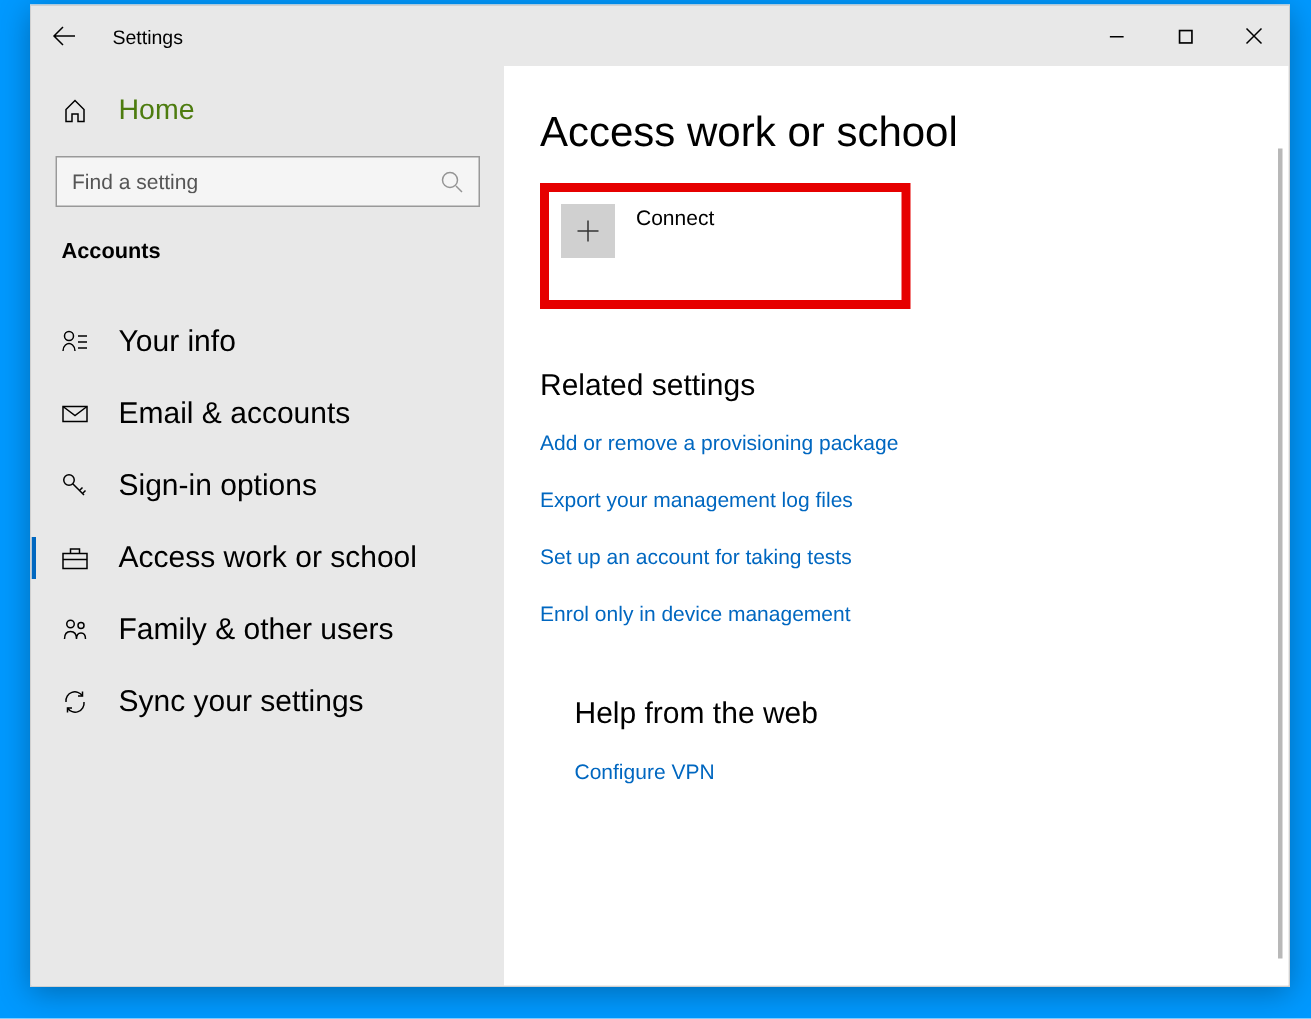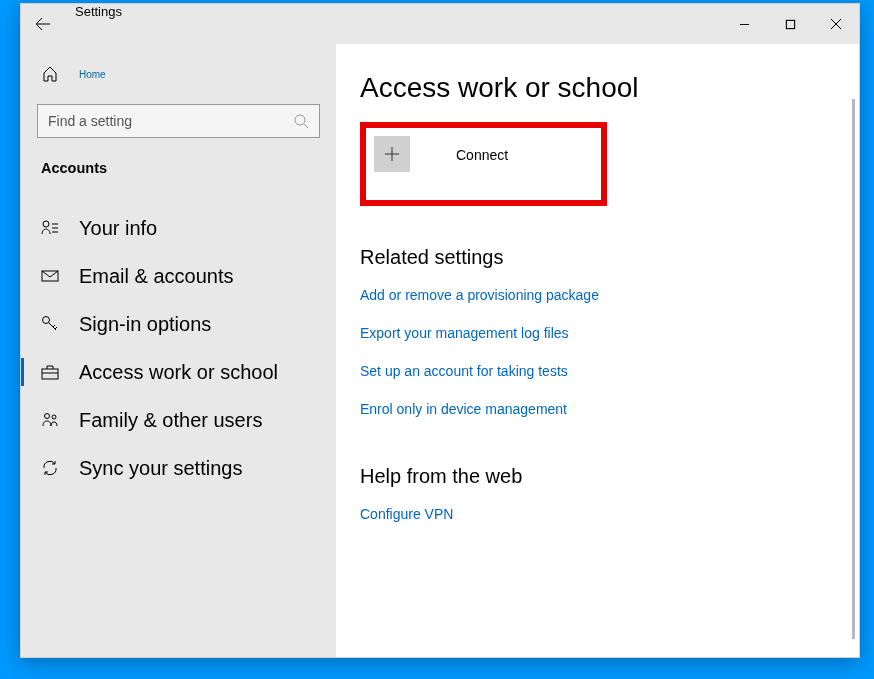--- a/index.html
+++ b/index.html
@@ -33,7 +33,7 @@
     }
     .titlebar-left {
       display: flex;
-      align-items: flex-start;
+      align-items: center;
       flex: 1;
     }
     .back-btn {

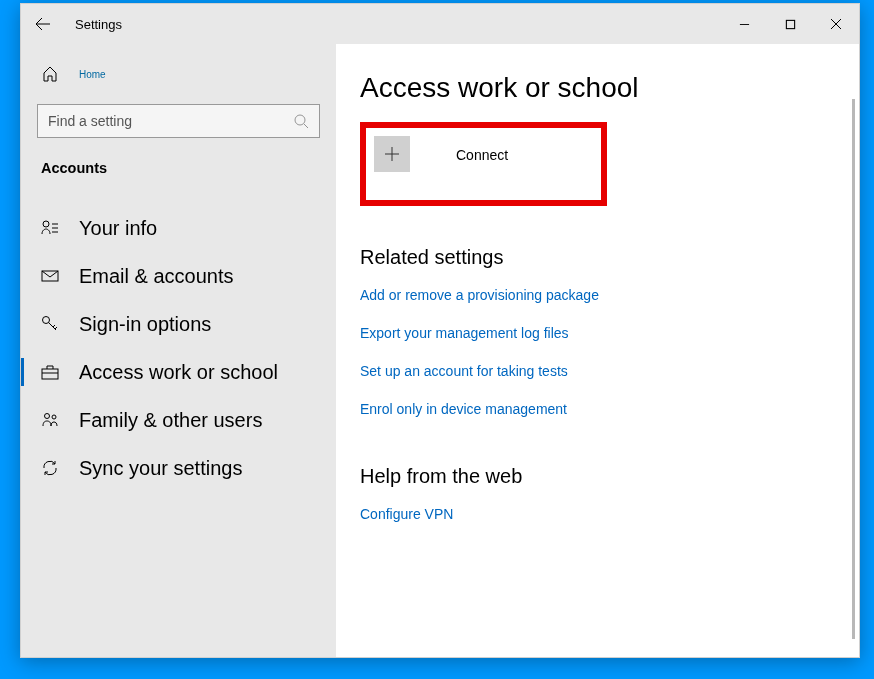--- a/index.html
+++ b/index.html
@@ -87,8 +87,8 @@
       margin-right: 20px;
     }
     .home-item .label {
-      font-size: 10px;
-      color: #0369a1;
+      font-size: 19px;
+      color: #4d7c0f;
     }
     .search-wrap {
       padding: 8px 16px 14px 16px;

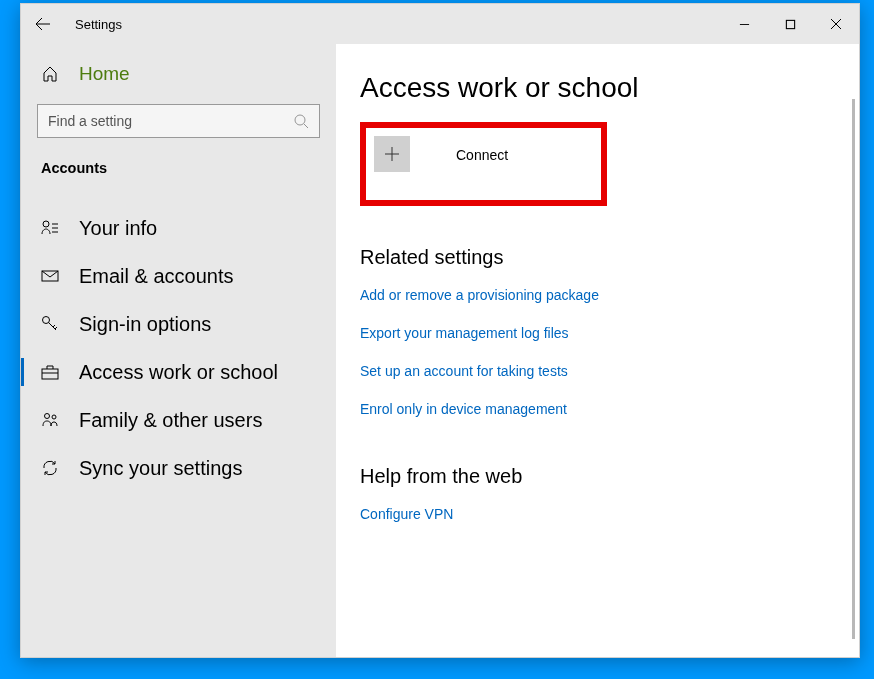--- a/index.html
+++ b/index.html
@@ -193,9 +193,8 @@
     }
     .connect-inner {
       display: flex;
-      align-items: center;
-      cursor: pointer;
-      gap: 32px;
+      align-items: flex-start;
+      cursor: pointer;
     }
     .plus-box {
       width: 36px;

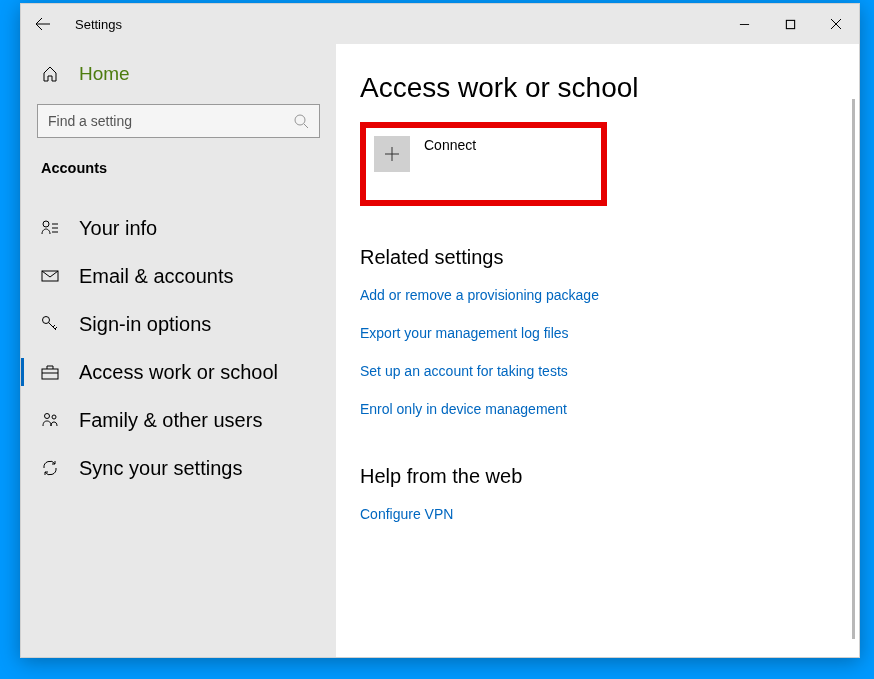--- a/index.html
+++ b/index.html
@@ -225,7 +225,7 @@
       margin-bottom: 22px;
       cursor: pointer;
     }
-    .help-section { margin-top: 48px; }
+    .help-section { margin-top: 48px; margin-left: 23px; }
     .help-section .link { margin-bottom: 10px; }
   </style>
 </head>

